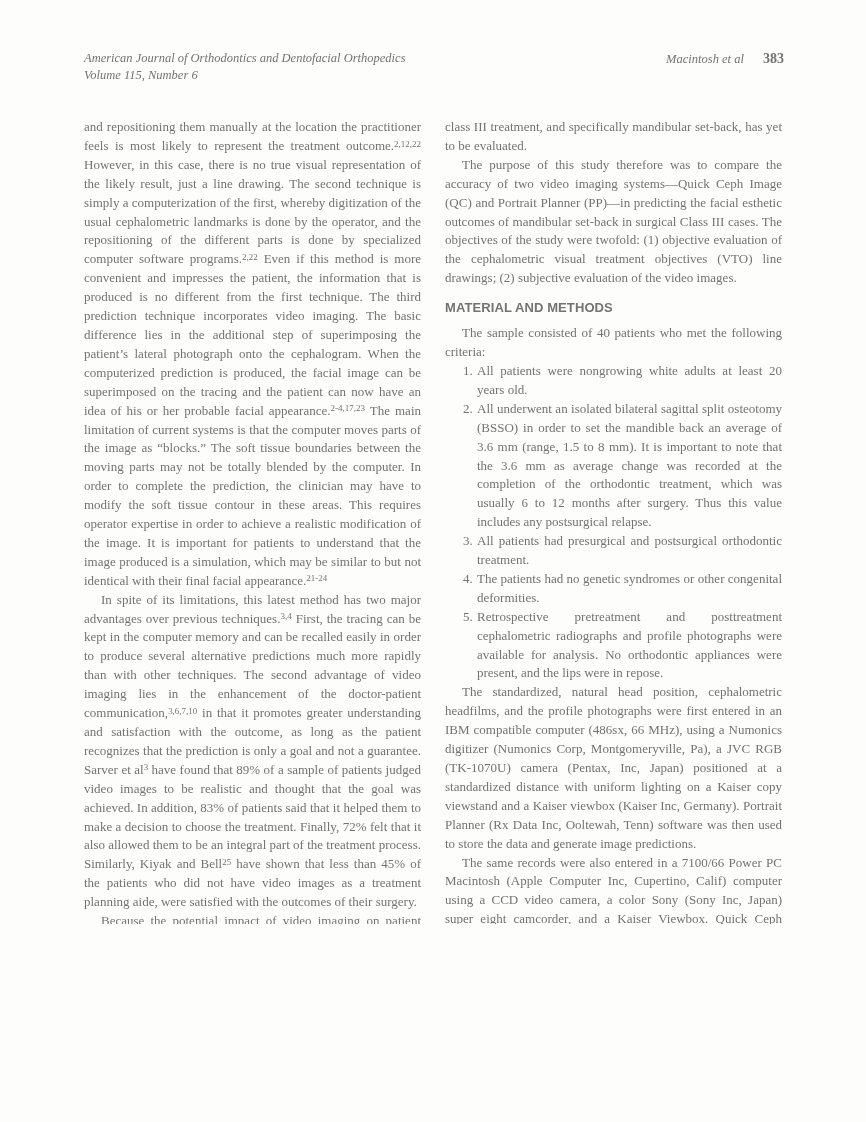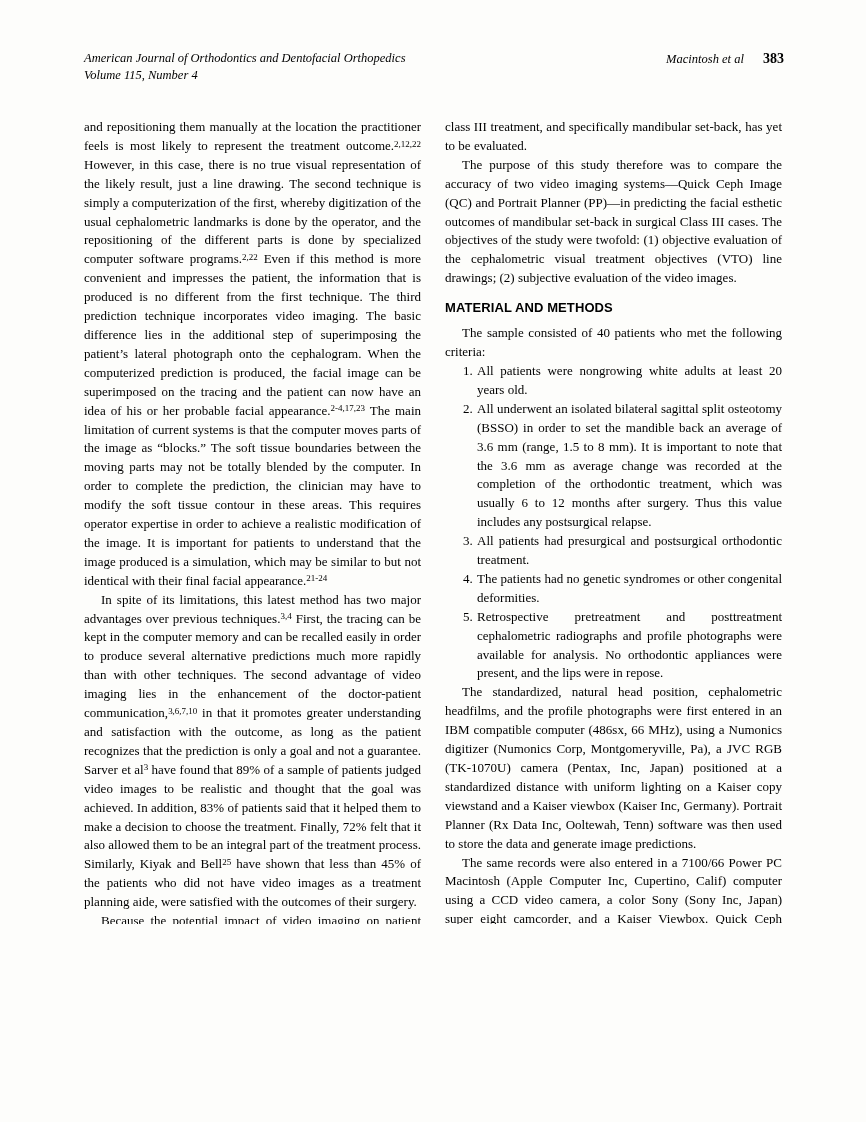--- a/index.html
+++ b/index.html
@@ -10,7 +10,7 @@
     height: 924px;
     margin: 0 auto;
     background: #fdfdfb;
-    color: #000000;
+    color: #737373;
     font-family: "Liberation Serif", "DejaVu Serif", serif;
     padding: 50px 82px 0 84px;
     overflow: hidden;

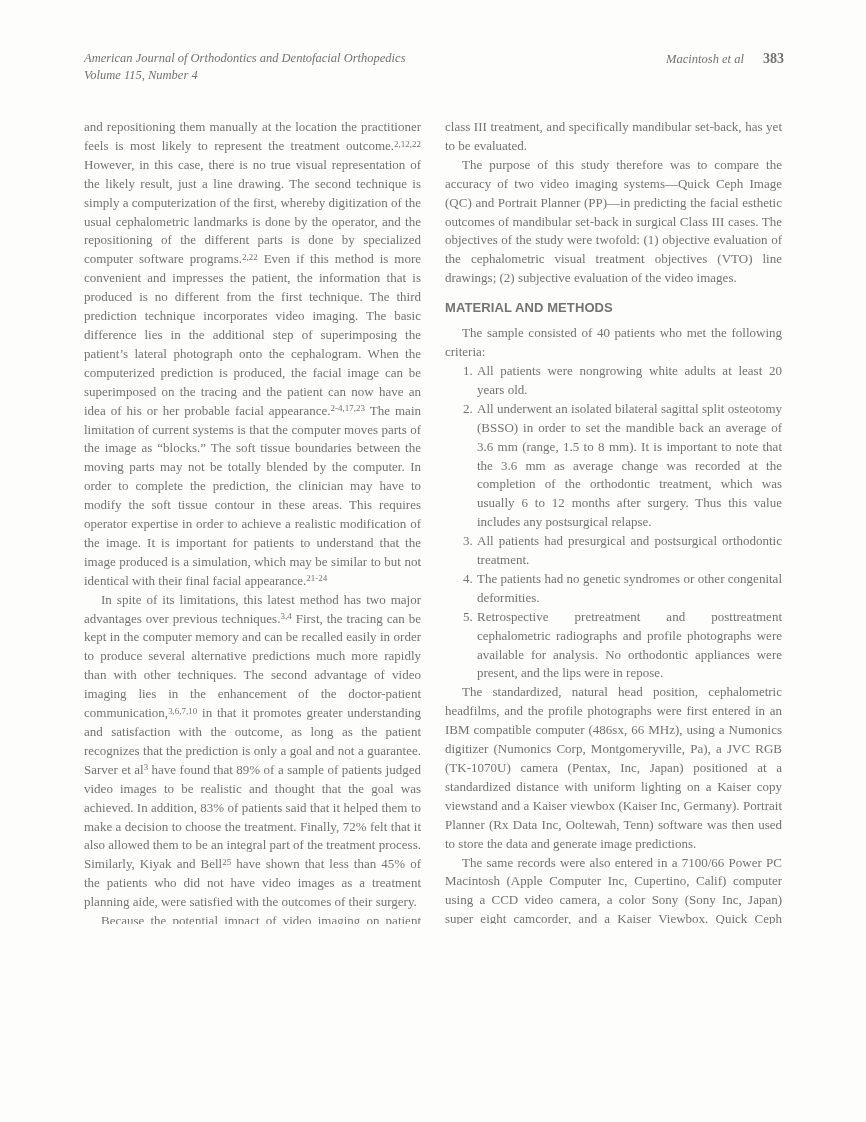--- a/index.html
+++ b/index.html
@@ -89,7 +89,7 @@
   <header class="page-header">
     <div class="header-left">
       <div class="journal-name">American Journal of Orthodontics and Dentofacial Orthopedics</div>
-      <div class="volume-info">Volume 115, Number 4</div>
+      <div class="volume-info">Volume 115, Number 6</div>
     </div>
     <div class="header-right">
       <span class="running-authors">Macintosh et al</span>

